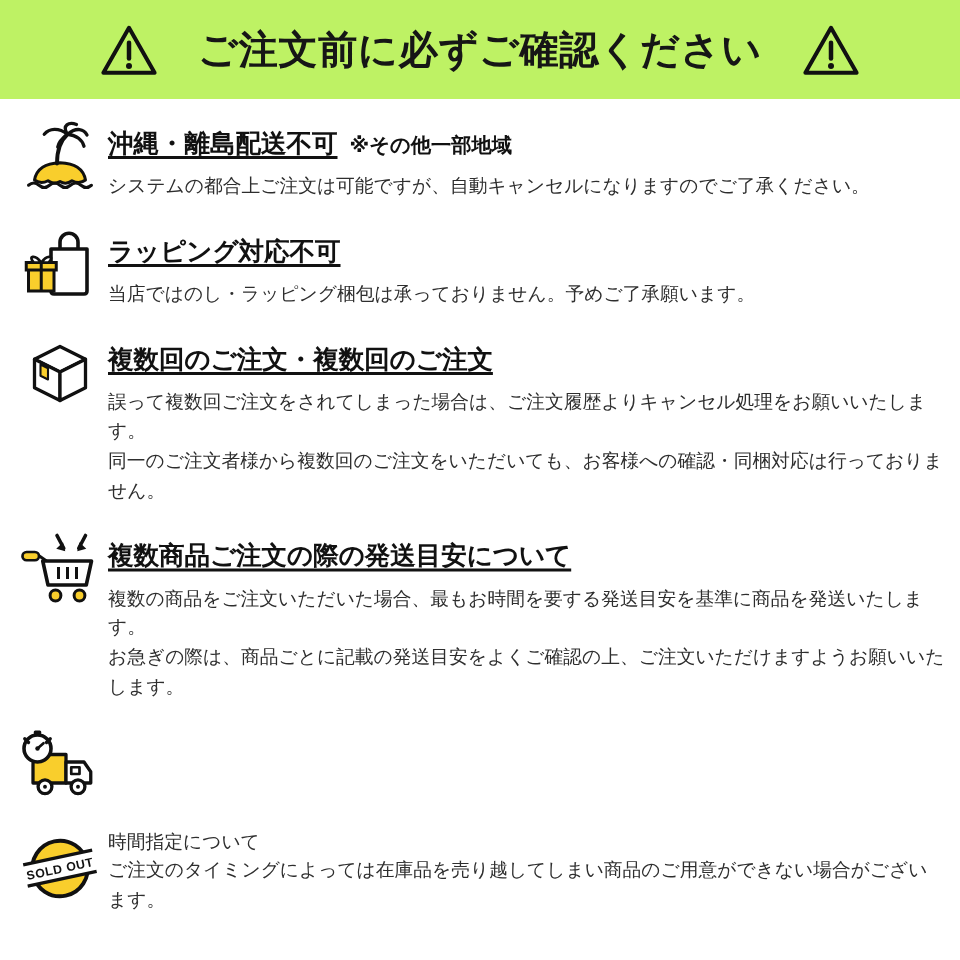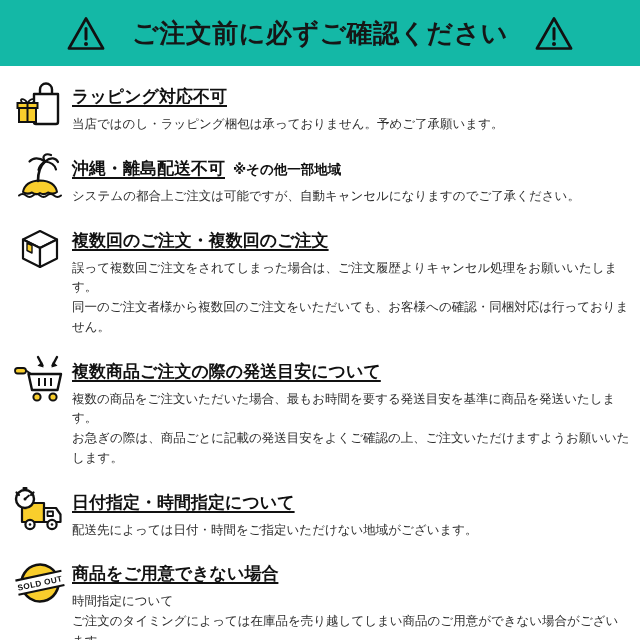--- a/index.html
+++ b/index.html
@@ -9,7 +9,7 @@
     -webkit-font-smoothing:antialiased;
   }
   .banner {
-    height:66px; background:#14b8a6;
+    height:66px; background:#bef264;
     display:flex; align-items:center; justify-content:center; gap:26px;
   }
   .banner-title {

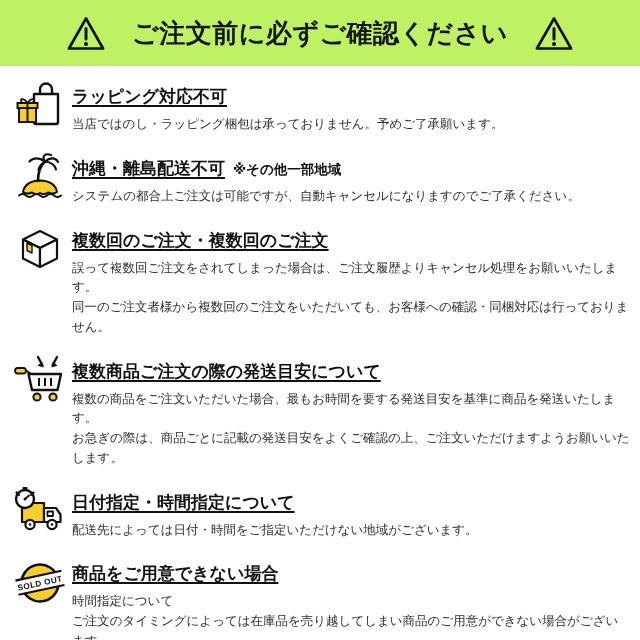--- a/index.html
+++ b/index.html
@@ -52,26 +52,6 @@
   <section class="section">
     <div class="icon-col">
         <svg width="50" height="50" viewBox="0 0 50 50">
-    <path d="M19 14 H43 V42 Q43 44 41 44 H21 Q19 44 19 42 Z" fill="#fff" stroke="#111" stroke-width="2.4" stroke-linejoin="round"></path>
-    <path d="M25 14 V9.5 a6 6 0 0 1 12 0 V14" fill="none" stroke="#111" stroke-width="2.4"></path>
-    <rect x="4" y="27" width="17" height="15" fill="#F9CE2C" stroke="#111" stroke-width="2"></rect>
-    <rect x="2.5" y="23" width="20" height="5" fill="#F9CE2C" stroke="#111" stroke-width="2"></rect>
-    <line x1="12.5" y1="23" x2="12.5" y2="42" stroke="#111" stroke-width="2"></line>
-    <path d="M12.5 23 C8 17 3.5 19 7.5 23 Z" fill="#fff" stroke="#111" stroke-width="1.8" stroke-linejoin="round"></path>
-    <path d="M12.5 23 C17 17 21.5 19 17.5 23 Z" fill="#fff" stroke="#111" stroke-width="1.8" stroke-linejoin="round"></path>
-  </svg>
-      </div>
-    <div class="content">
-      <h2 class="title-row"><span class="sec-title">ラッピング対応不可</span></h2>
-      <div class="body">
-          <p class="body-line">当店ではのし・ラッピング梱包は承っておりません。予めご了承願います。</p>
-        </div>
-    </div>
-  </section>
-
-  <section class="section">
-    <div class="icon-col">
-        <svg width="50" height="50" viewBox="0 0 50 50">
     <path d="M8 40 Q10 29 25 28.5 Q40 29 42 40 Q38 43 33 40.5 Q29 43.5 25 41 Q21 43.5 17 40.5 Q12 43 8 40 Z" fill="#F9CE2C" stroke="#111" stroke-width="2" stroke-linejoin="round"></path>
     <path d="M4 43.5 q3.5 -3 7 0 q3.5 3 7 0 q3.5 -3 7 0 q3.5 3 7 0 q3.5 -3 7 0 q3.5 3 7 0" fill="none" stroke="#111" stroke-width="2" stroke-linecap="round"></path>
     <path d="M23 29 C23 21 25 14 30 9.5" fill="none" stroke="#111" stroke-width="2.6" stroke-linecap="round"></path>
@@ -86,6 +66,26 @@
       <h2 class="title-row"><span class="sec-title">沖縄・離島配送不可</span><span class="sec-suffix">※その他一部地域</span></h2>
       <div class="body">
           <p class="body-line">システムの都合上ご注文は可能ですが、自動キャンセルになりますのでご了承ください。</p>
+        </div>
+    </div>
+  </section>
+
+  <section class="section">
+    <div class="icon-col">
+        <svg width="50" height="50" viewBox="0 0 50 50">
+    <path d="M19 14 H43 V42 Q43 44 41 44 H21 Q19 44 19 42 Z" fill="#fff" stroke="#111" stroke-width="2.4" stroke-linejoin="round"></path>
+    <path d="M25 14 V9.5 a6 6 0 0 1 12 0 V14" fill="none" stroke="#111" stroke-width="2.4"></path>
+    <rect x="4" y="27" width="17" height="15" fill="#F9CE2C" stroke="#111" stroke-width="2"></rect>
+    <rect x="2.5" y="23" width="20" height="5" fill="#F9CE2C" stroke="#111" stroke-width="2"></rect>
+    <line x1="12.5" y1="23" x2="12.5" y2="42" stroke="#111" stroke-width="2"></line>
+    <path d="M12.5 23 C8 17 3.5 19 7.5 23 Z" fill="#fff" stroke="#111" stroke-width="1.8" stroke-linejoin="round"></path>
+    <path d="M12.5 23 C17 17 21.5 19 17.5 23 Z" fill="#fff" stroke="#111" stroke-width="1.8" stroke-linejoin="round"></path>
+  </svg>
+      </div>
+    <div class="content">
+      <h2 class="title-row"><span class="sec-title">ラッピング対応不可</span></h2>
+      <div class="body">
+          <p class="body-line">当店ではのし・ラッピング梱包は承っておりません。予めご了承願います。</p>
         </div>
     </div>
   </section>

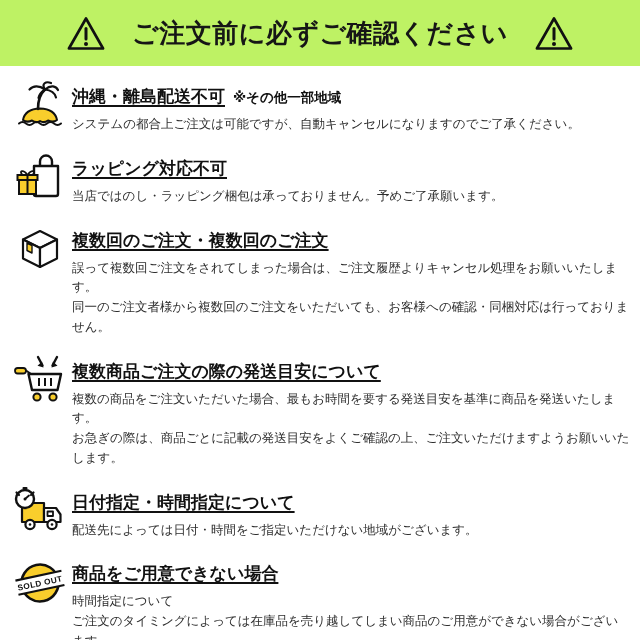--- a/index.html
+++ b/index.html
@@ -152,12 +152,6 @@
     <path d="M20.5 6.5 L18 9" stroke="#111" stroke-width="2.2" stroke-linecap="round"></path>
   </svg>
       </div>
-    <div class="content">
-      <h2 class="title-row"><span class="sec-title">日付指定・時間指定について</span></h2>
-      <div class="body">
-          <p class="body-line">配送先によっては日付・時間をご指定いただけない地域がございます。</p>
-        </div>
-    </div>
   </section>
 
   <section class="section">

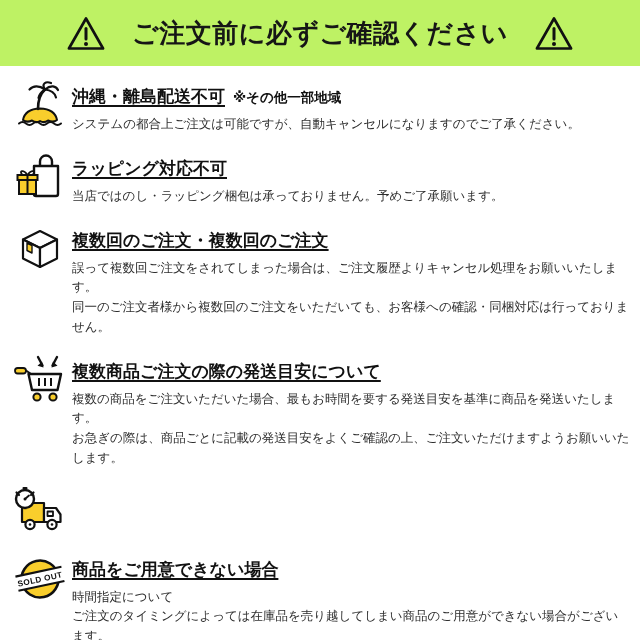--- a/index.html
+++ b/index.html
@@ -167,7 +167,6 @@
   </svg>
       </div>
     <div class="content">
-      <h2 class="title-row"><span class="sec-title">商品をご用意できない場合</span></h2>
       <div class="body">
           <p class="body-line">時間指定について</p>
           <p class="body-line">ご注文のタイミングによっては在庫品を売り越してしまい商品のご用意ができない場合がございます。</p>

